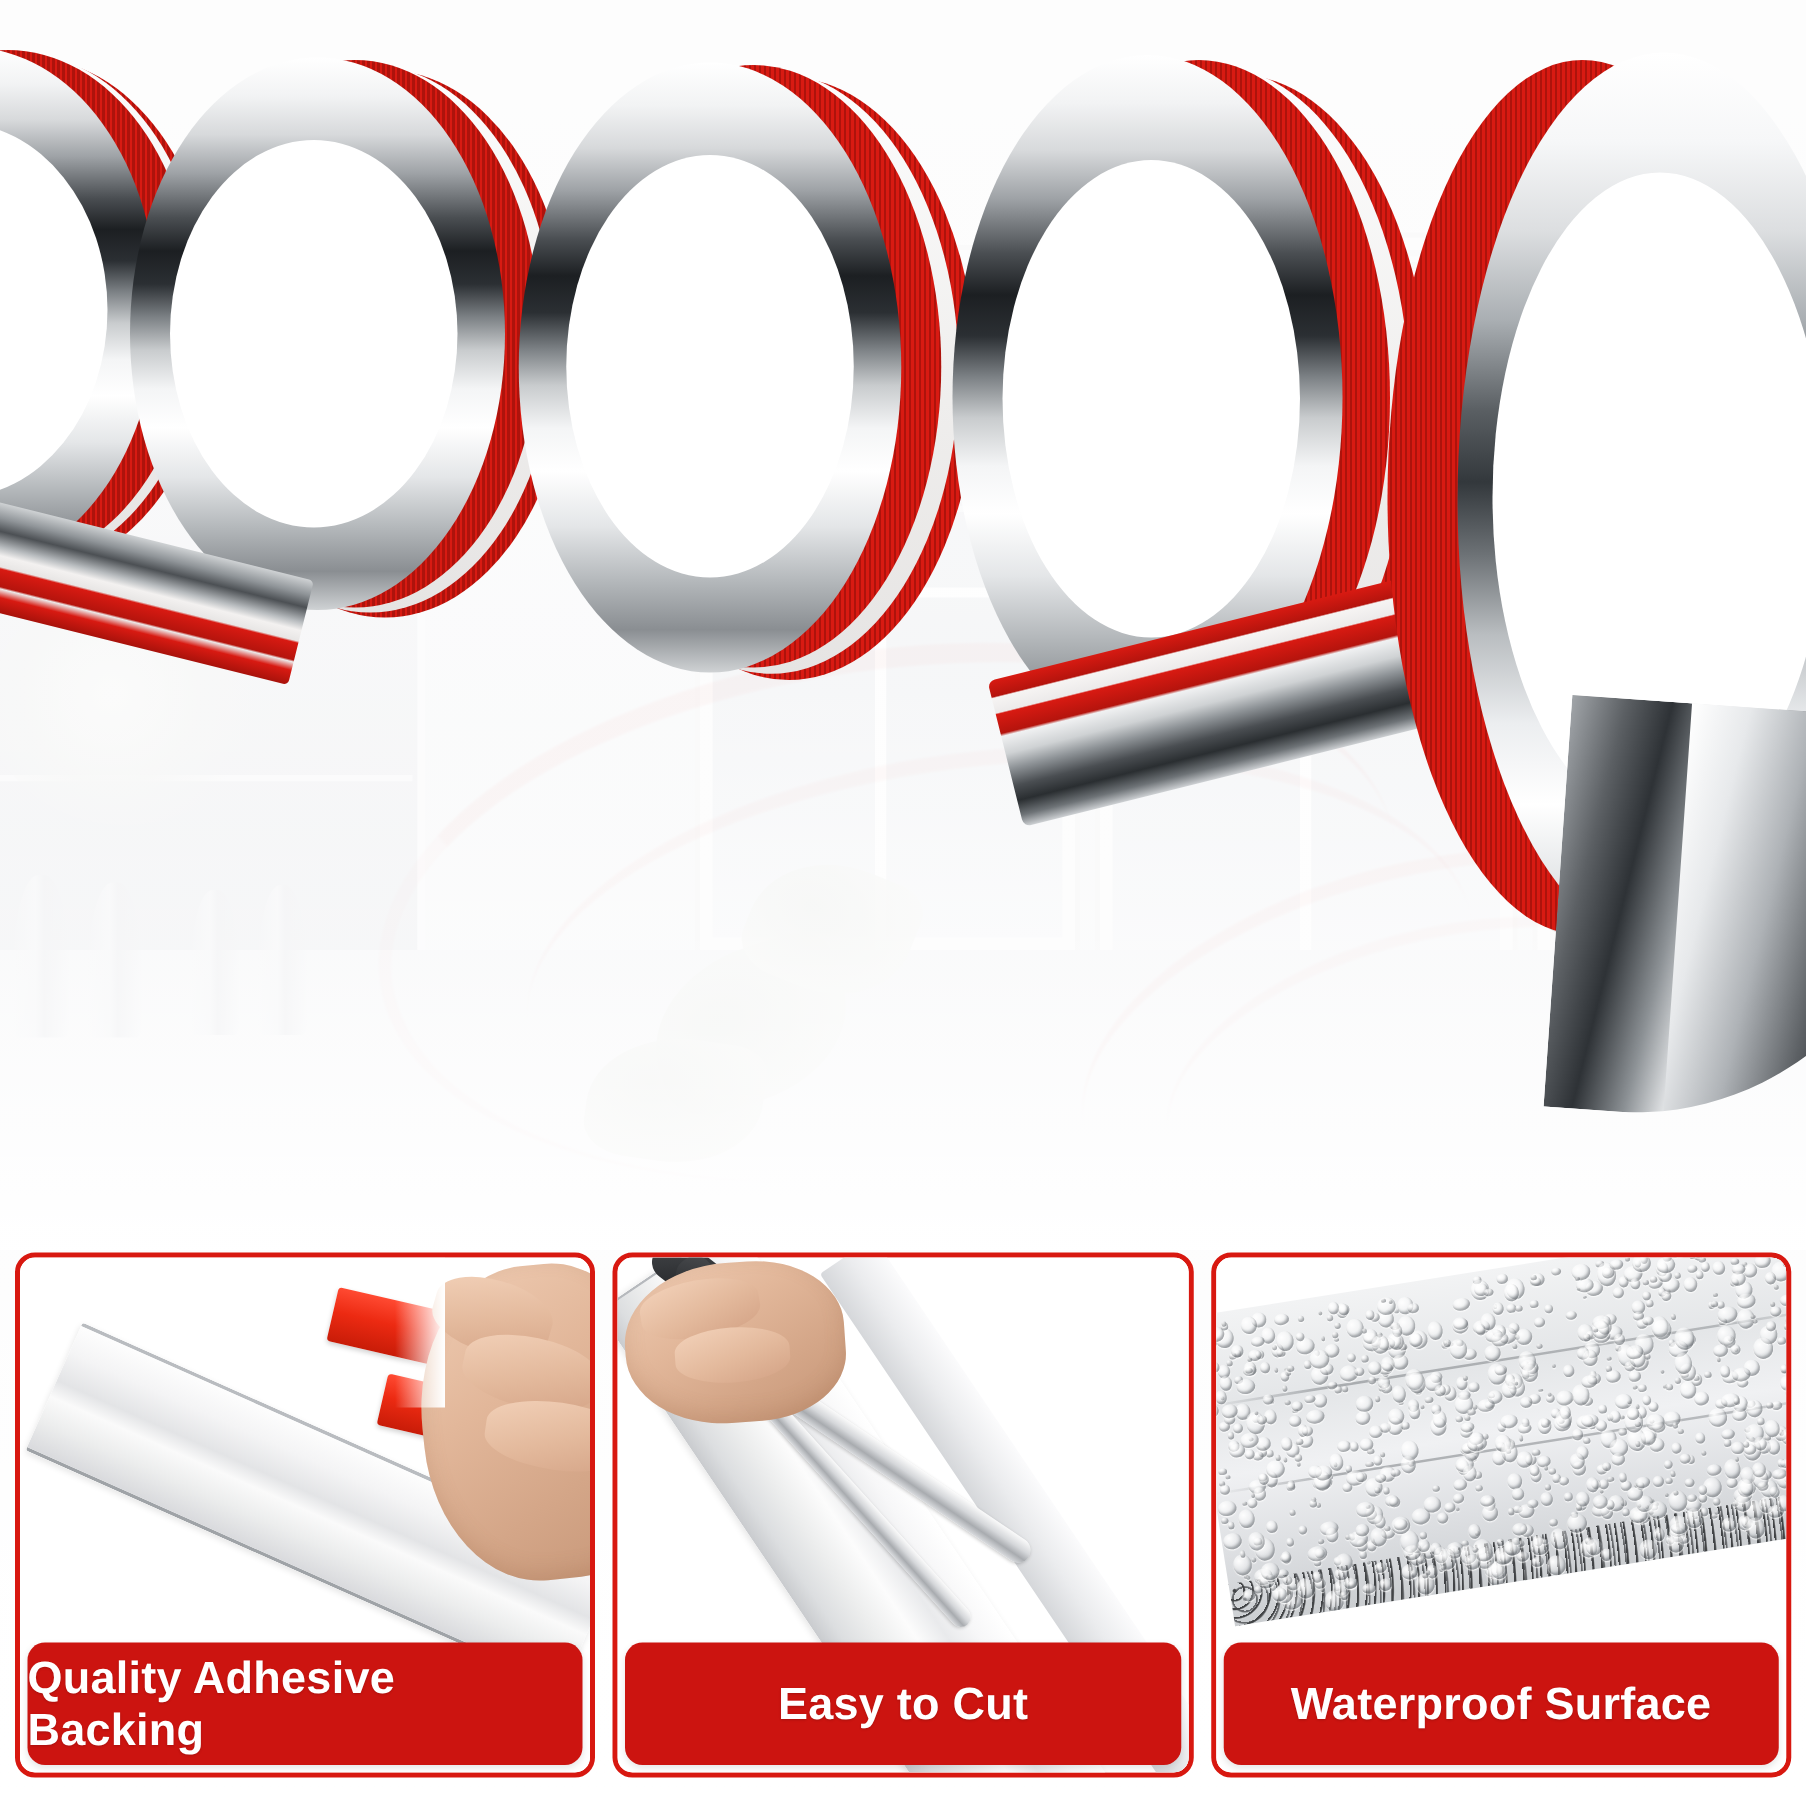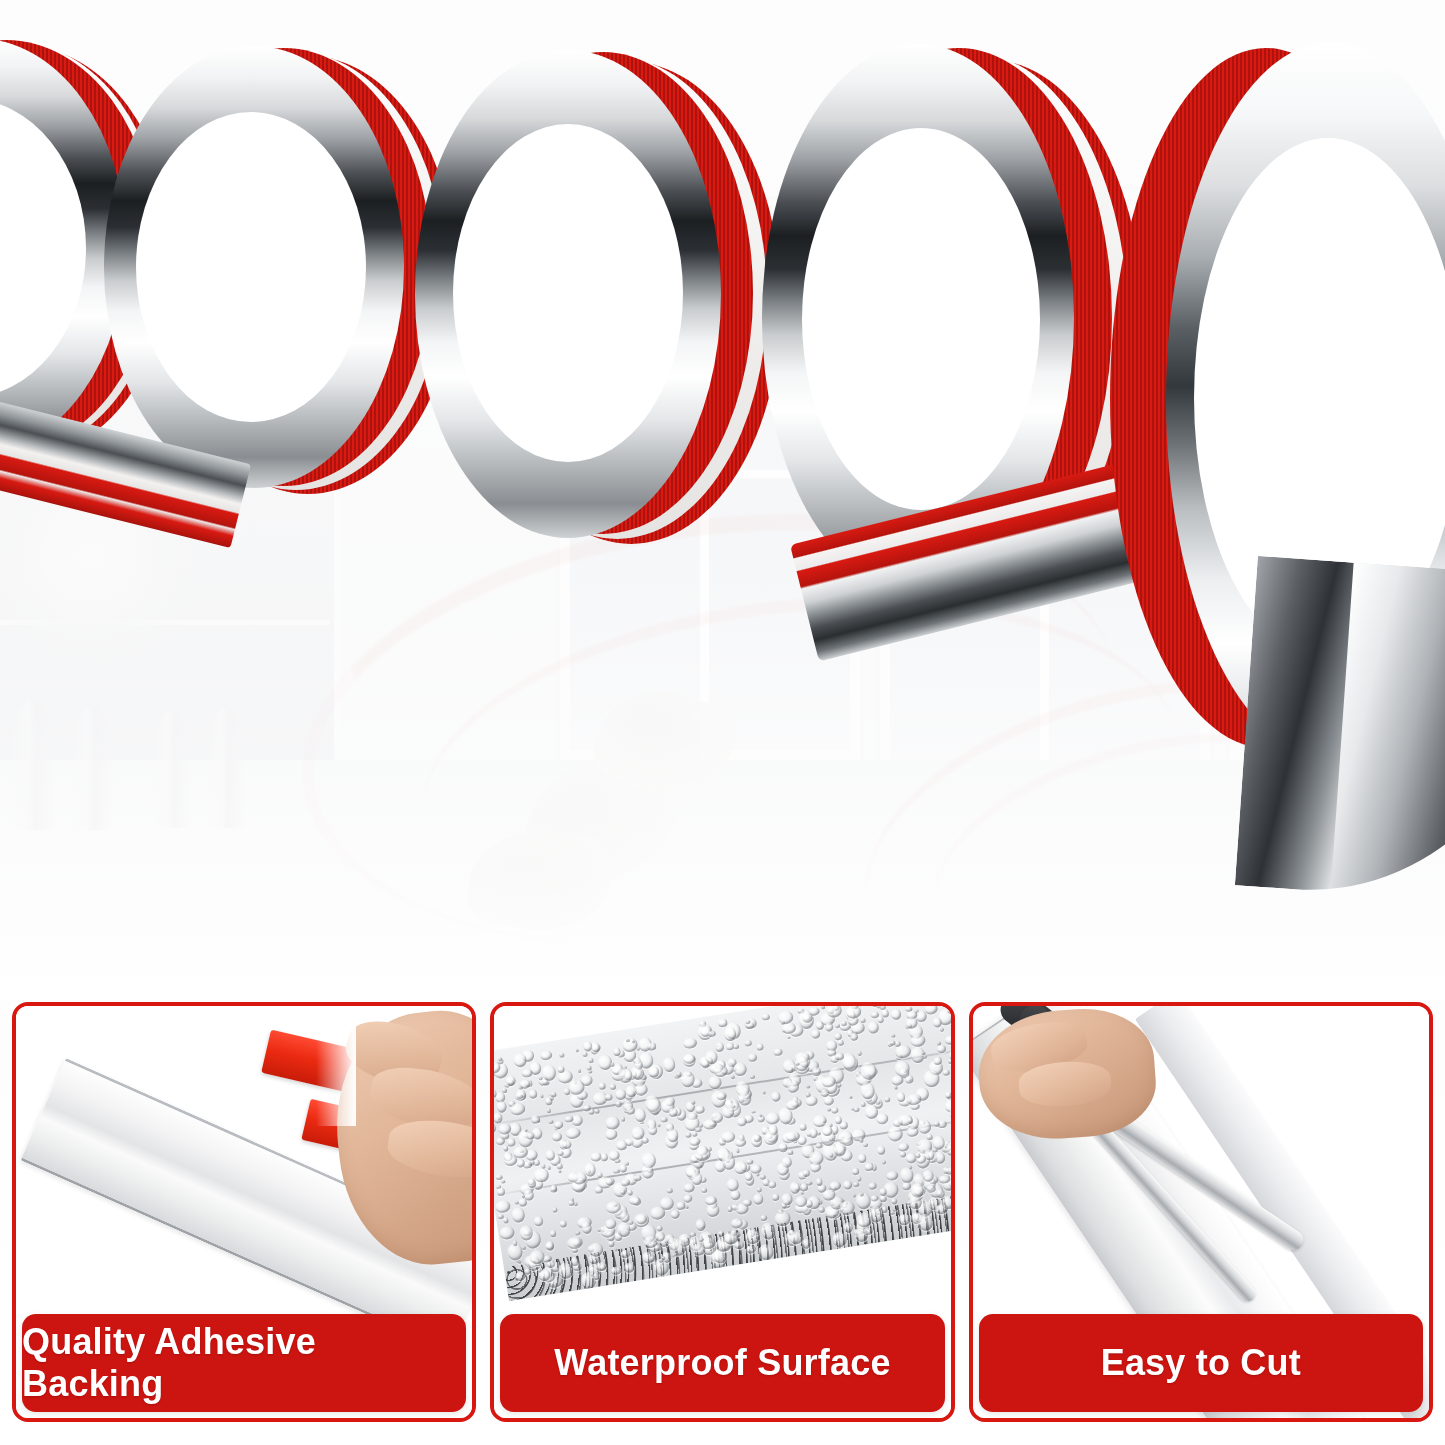--- a/index.html
+++ b/index.html
@@ -426,6 +426,23 @@
         <div style="position:absolute;left:300px;top:0;width:40px;height:120px;background:linear-gradient(90deg,rgba(255,255,255,0),#ffffff);"></div>
       </div>
       <div class="caption">Quality Adhesive Backing</div>
+    </div>
+
+    <div class="panel">
+      <div class="panel-media">
+        <div class="strip2"></div>
+        <div class="strip2b"></div>
+
+        <div class="blade" style="left:80px;top:62px;width:300px;height:20px;transform:rotate(34deg);transform-origin:left center;"></div>
+        <div class="blade" style="left:86px;top:70px;width:290px;height:16px;transform:rotate(48deg);transform-origin:left center;"></div>
+        <div class="sc-handle" style="left:22px;top:6px;width:104px;height:36px;transform:rotate(38deg);"></div>
+        <div class="sc-handle" style="left:36px;top:22px;width:88px;height:30px;transform:rotate(52deg);"></div>
+
+        <div class="hand" style="left:6px;top:4px;width:176px;height:128px;transform:rotate(-4deg);"></div>
+        <div class="finger" style="left:18px;top:18px;width:96px;height:46px;transform:rotate(-10deg);"></div>
+        <div class="finger" style="left:46px;top:56px;width:92px;height:44px;transform:rotate(-4deg);"></div>
+      </div>
+      <div class="caption">Easy to Cut</div>
     </div>
 
     <div class="panel">
@@ -1239,23 +1256,6 @@
       <div class="caption">Waterproof Surface</div>
     </div>
 
-    <div class="panel">
-      <div class="panel-media">
-        <div class="strip2"></div>
-        <div class="strip2b"></div>
-
-        <div class="blade" style="left:80px;top:62px;width:300px;height:20px;transform:rotate(34deg);transform-origin:left center;"></div>
-        <div class="blade" style="left:86px;top:70px;width:290px;height:16px;transform:rotate(48deg);transform-origin:left center;"></div>
-        <div class="sc-handle" style="left:22px;top:6px;width:104px;height:36px;transform:rotate(38deg);"></div>
-        <div class="sc-handle" style="left:36px;top:22px;width:88px;height:30px;transform:rotate(52deg);"></div>
-
-        <div class="hand" style="left:6px;top:4px;width:176px;height:128px;transform:rotate(-4deg);"></div>
-        <div class="finger" style="left:18px;top:18px;width:96px;height:46px;transform:rotate(-10deg);"></div>
-        <div class="finger" style="left:46px;top:56px;width:92px;height:44px;transform:rotate(-4deg);"></div>
-      </div>
-      <div class="caption">Easy to Cut</div>
-    </div>
-
   </div>
 </div>
 

